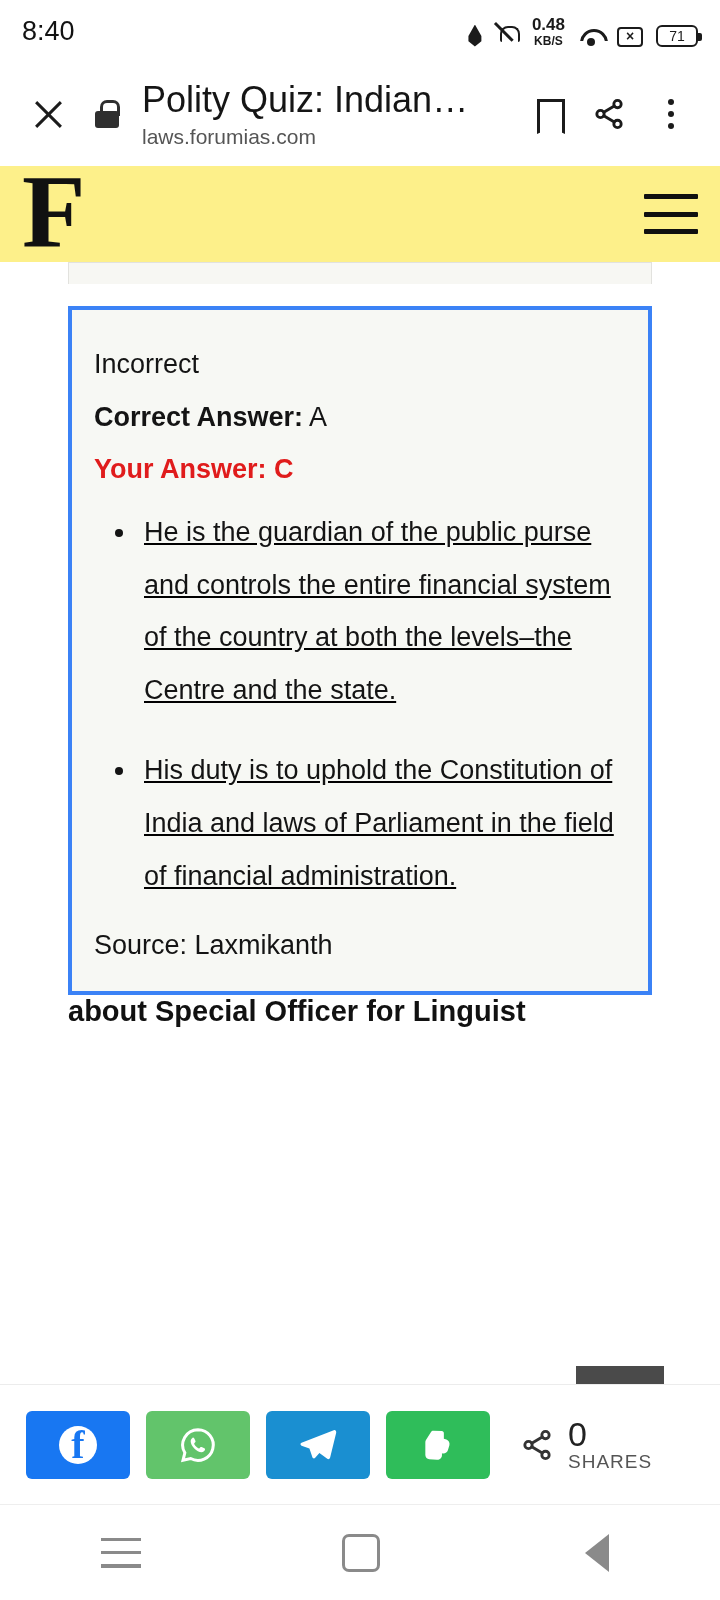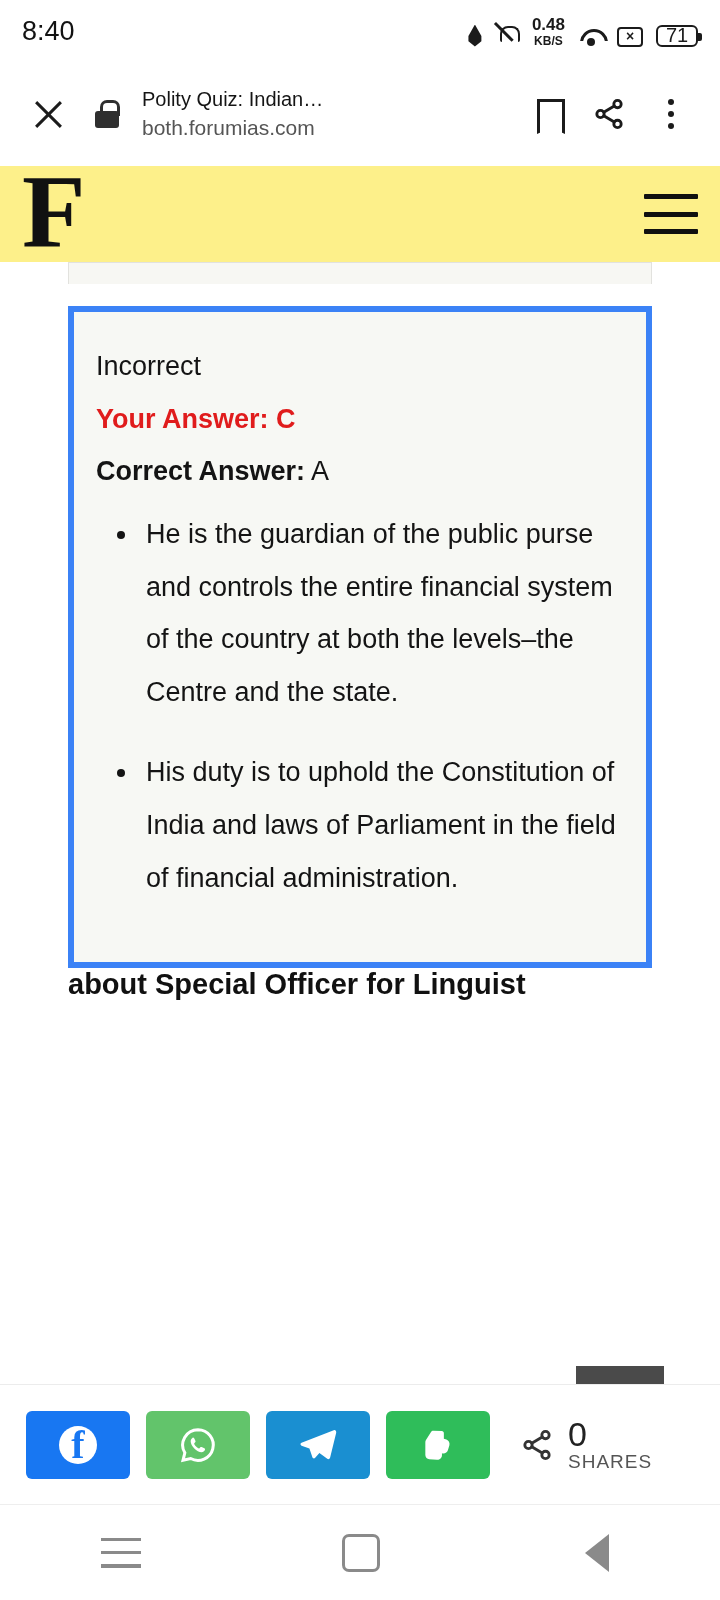--- a/index.html
+++ b/index.html
@@ -56,7 +56,7 @@
     display:flex; align-items:center; justify-content:center; }
   .battery:after{ content:""; position:absolute; right:-6px; top:6px; width:4px; height:8px;
     background:#1b1b1b; border-radius:0 2px 2px 0; }
-  .battery span { font-size:20px; color:#1b1b1b; }
+  .battery span { font-size:14px; color:#1b1b1b; }
 
   
   .browser-bar {

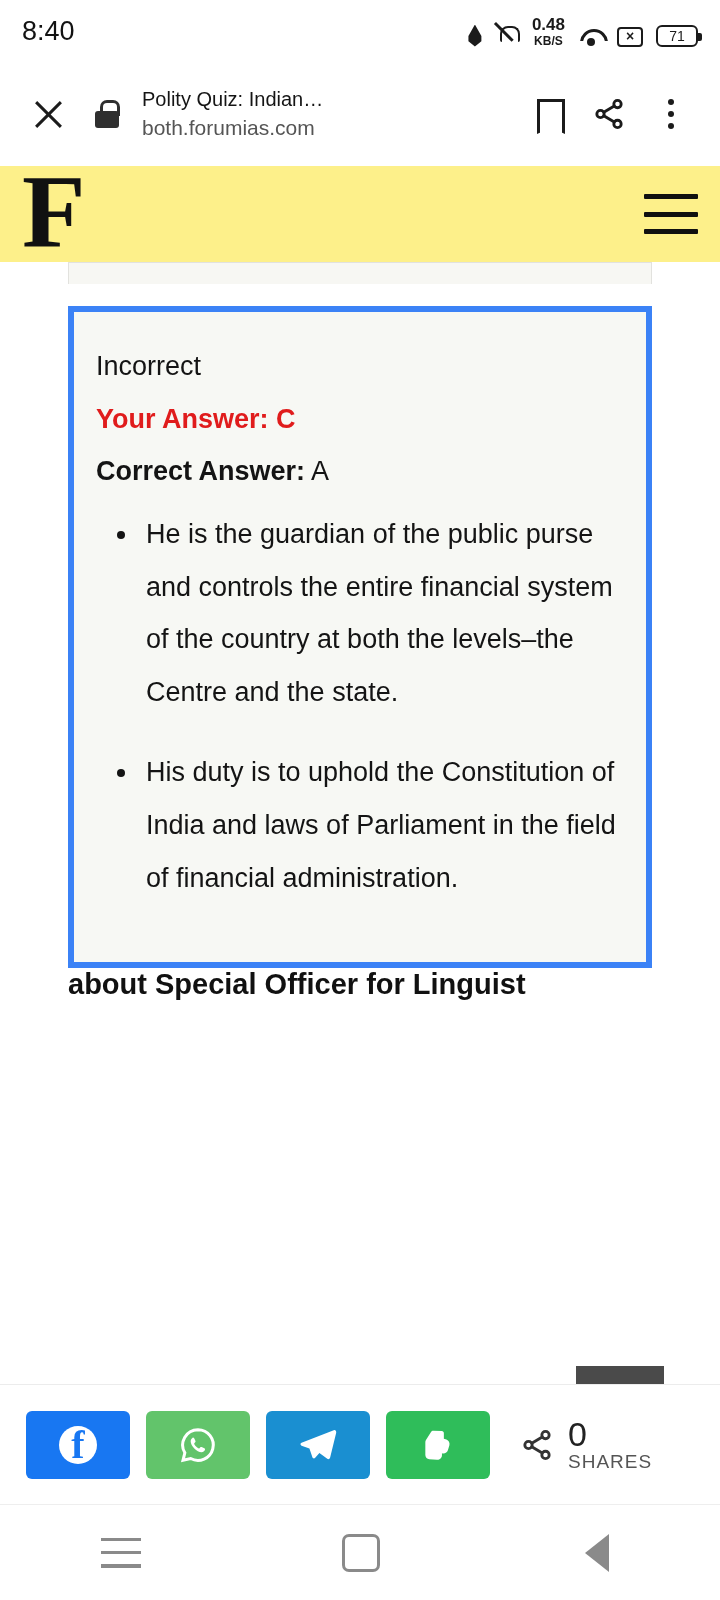--- a/index.html
+++ b/index.html
@@ -80,7 +80,7 @@
   }
   .url-block { flex:1 1 auto; min-width:0; padding-left:6px; }
   .page-title {
-    font-size:20px; color:#151515; white-space:nowrap; overflow:hidden; text-overflow:ellipsis;
+    font-size:36px; color:#151515; white-space:nowrap; overflow:hidden; text-overflow:ellipsis;
     line-height:1.15;
   }
   .page-host { font-size:21px; color:#555; margin-top:5px; }

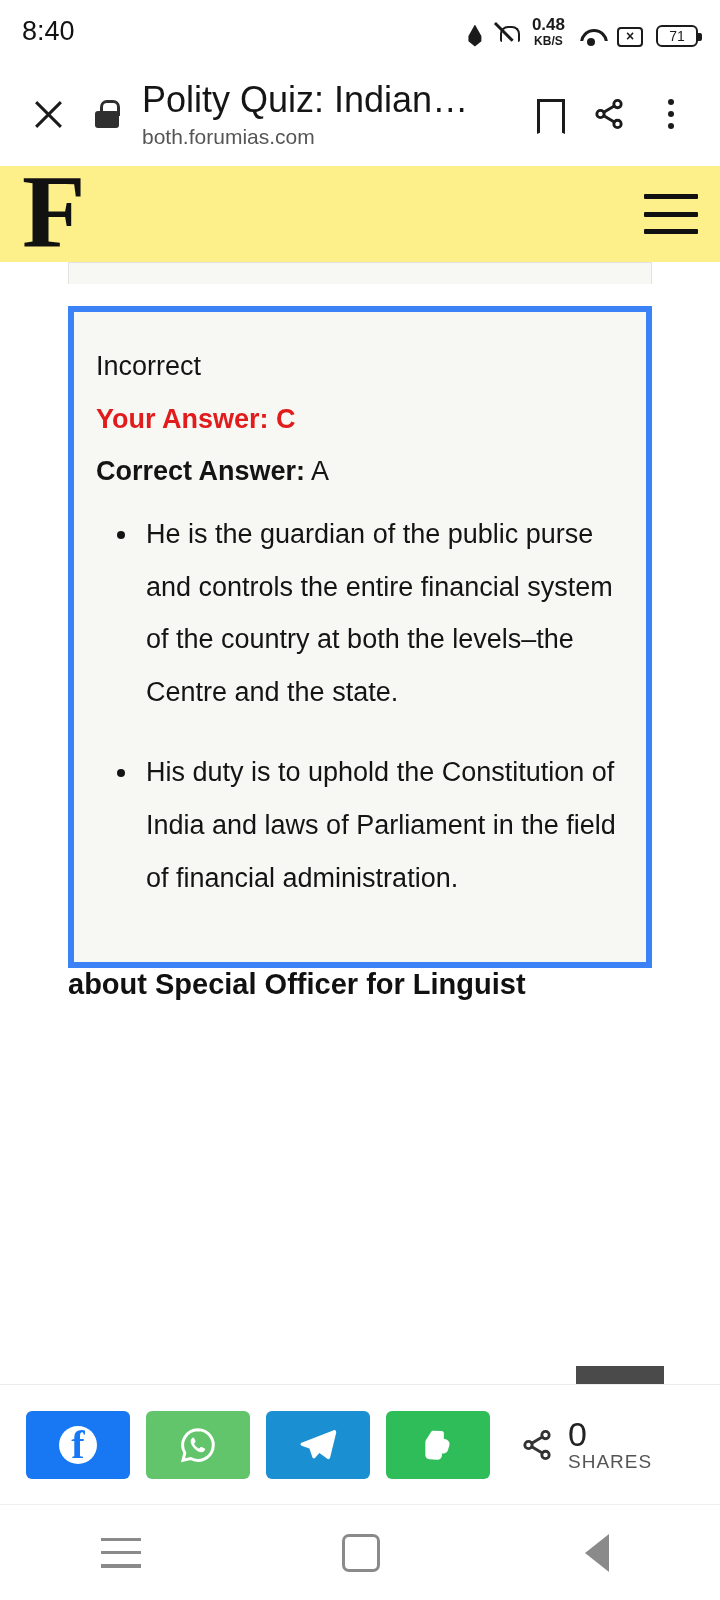--- a/index.html
+++ b/index.html
@@ -215,7 +215,7 @@
     <div class="lock"></div>
     <div class="url-block">
       <div class="page-title">Polity Quiz: Indian…</div>
-      <div class="page-host">both.forumias.com</div>
+      <div class="page-host">laws.forumias.com</div>
     </div>
     <div class="bar-icon bookmark"></div>
     <div class="bar-icon share-ic">

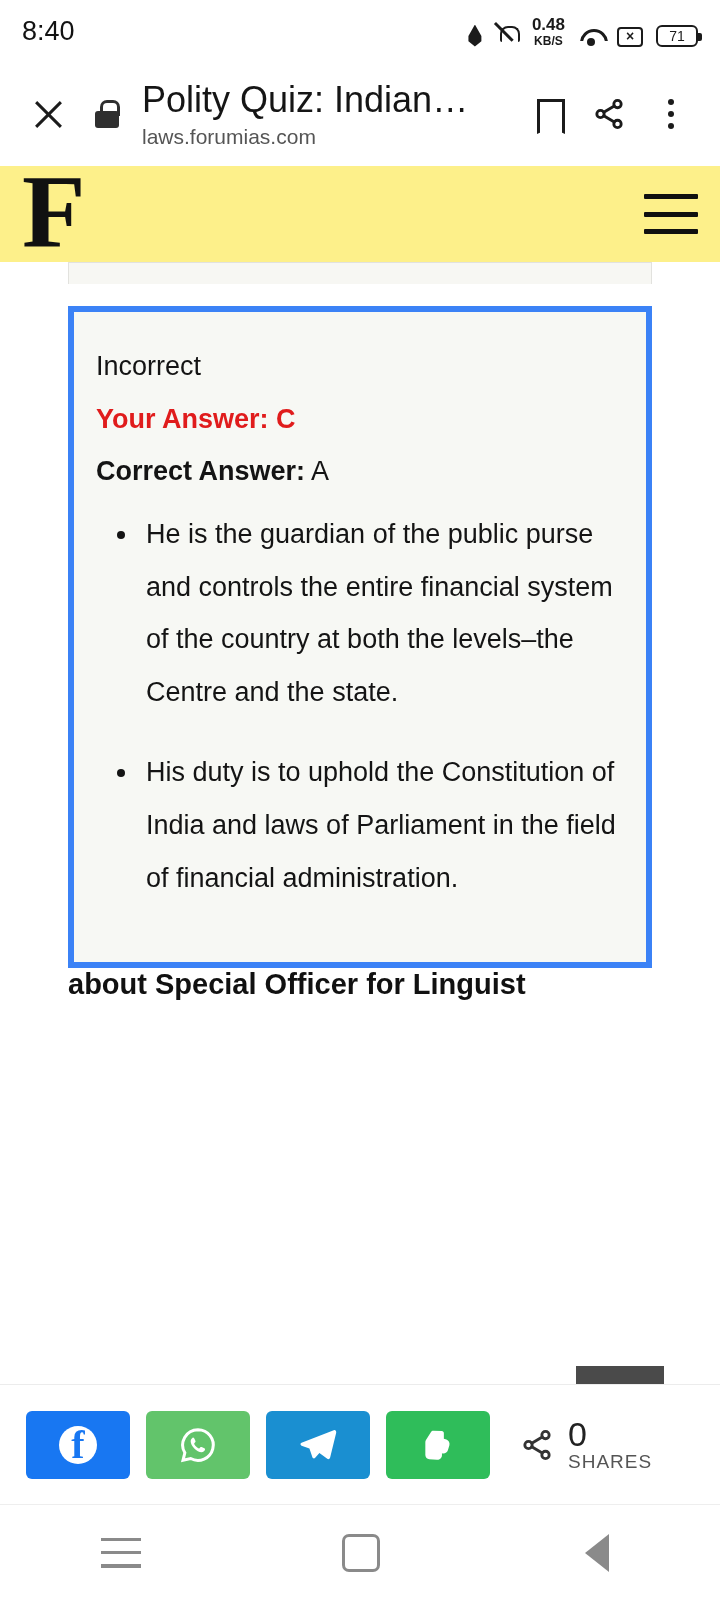--- a/index.html
+++ b/index.html
@@ -119,7 +119,7 @@
   }
   .answer-card {
     margin: 22px 68px 0 68px;
-    border:6px solid #3b82f6; background:#f7f8f4;
+    border:4px solid #3b82f6; background:#f7f8f4;
     padding: 28px 22px 30px 22px;
   }
   .ac-line { font-size:27px; color:#141414; line-height:1.95; }

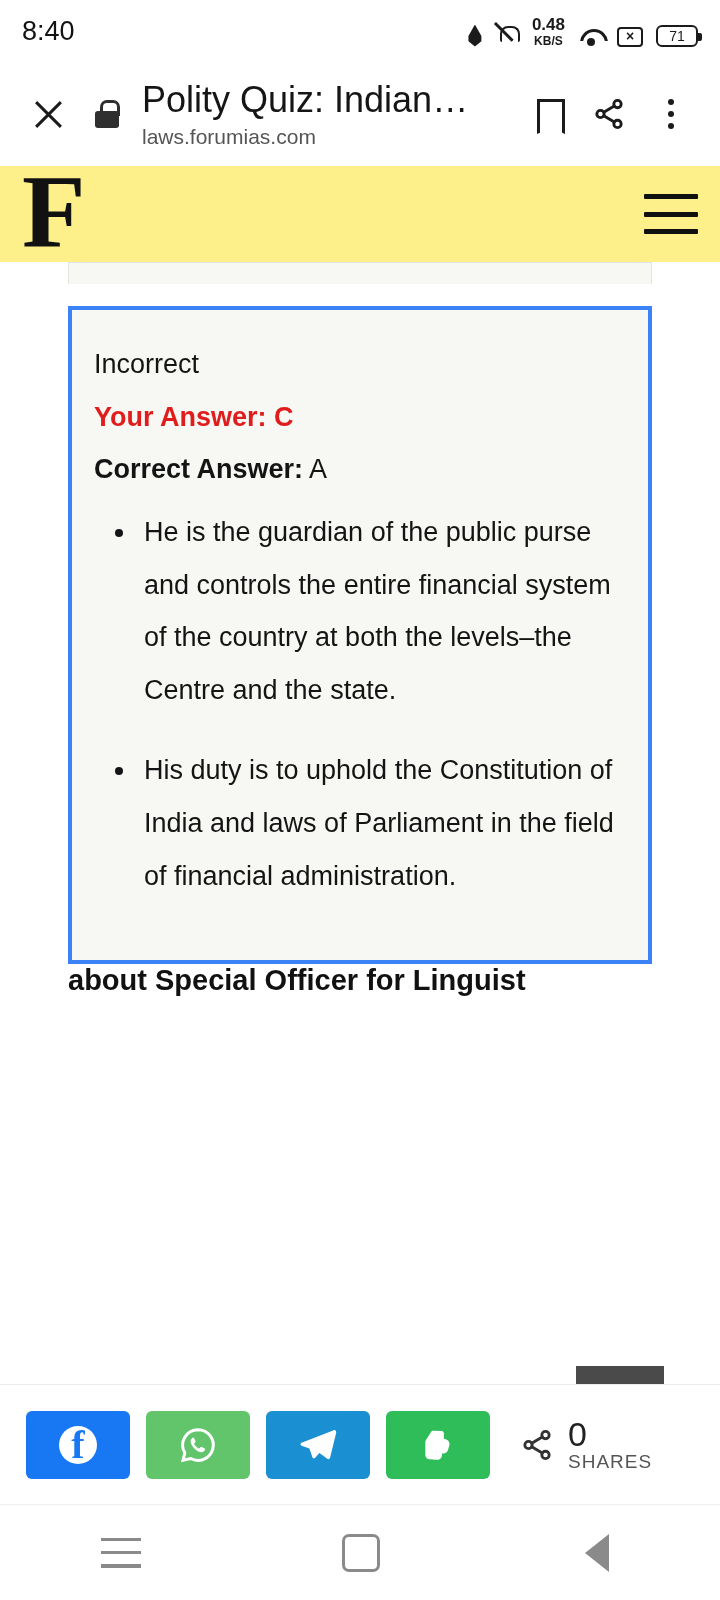--- a/index.html
+++ b/index.html
@@ -250,12 +250,12 @@
     <div class="answer-card">
       <div class="ac-line ac-incorrect">Incorrect</div>
       <div class="ac-line">
+        <span class="ac-correct-lbl">Correct Answer:</span>
+        <span>A</span>
+      </div>
+      <div class="ac-line">
         <span class="ac-your">Your Answer:</span>
         <span class="ac-your val">C</span>
-      </div>
-      <div class="ac-line">
-        <span class="ac-correct-lbl">Correct Answer:</span>
-        <span>A</span>
       </div>
       <ul class="ac-list">
         <li>He is the guardian of the public purse and controls the entire financial system of the country at both the levels–the Centre and the state.</li>

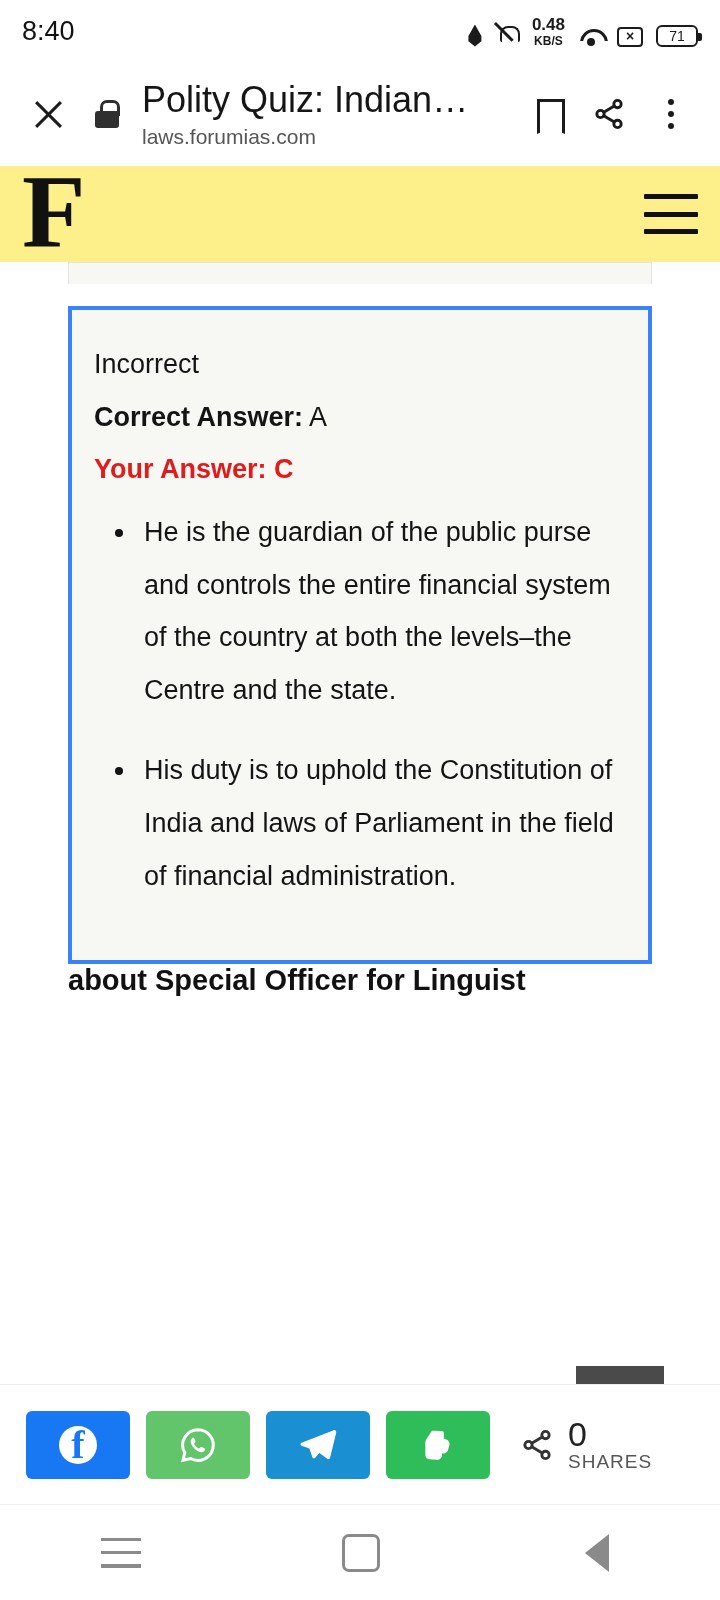--- a/index.html
+++ b/index.html
@@ -128,7 +128,7 @@
   .ac-correct-lbl { font-weight:bold; font-size:27px; color:#141414; }
   .ac-notes-lbl { font-weight:bold; font-size:27px; color:#141414; }
   .ac-para { font-size:27px; color:#141414; line-height:1.95; margin-top:2px; }
-  .ac-list { list-style:disc; margin: 10px 0 0 44px; }
+  .ac-list { list-style:disc; margin: 10px 0 0 44px; text-decoration: underline; }
   .ac-list li { font-size:27px; color:#141414; line-height:1.95; margin-bottom:28px; padding-left:6px; }
   .ac-source { font-size:27px; color:#141414; margin-top:4px; }
 

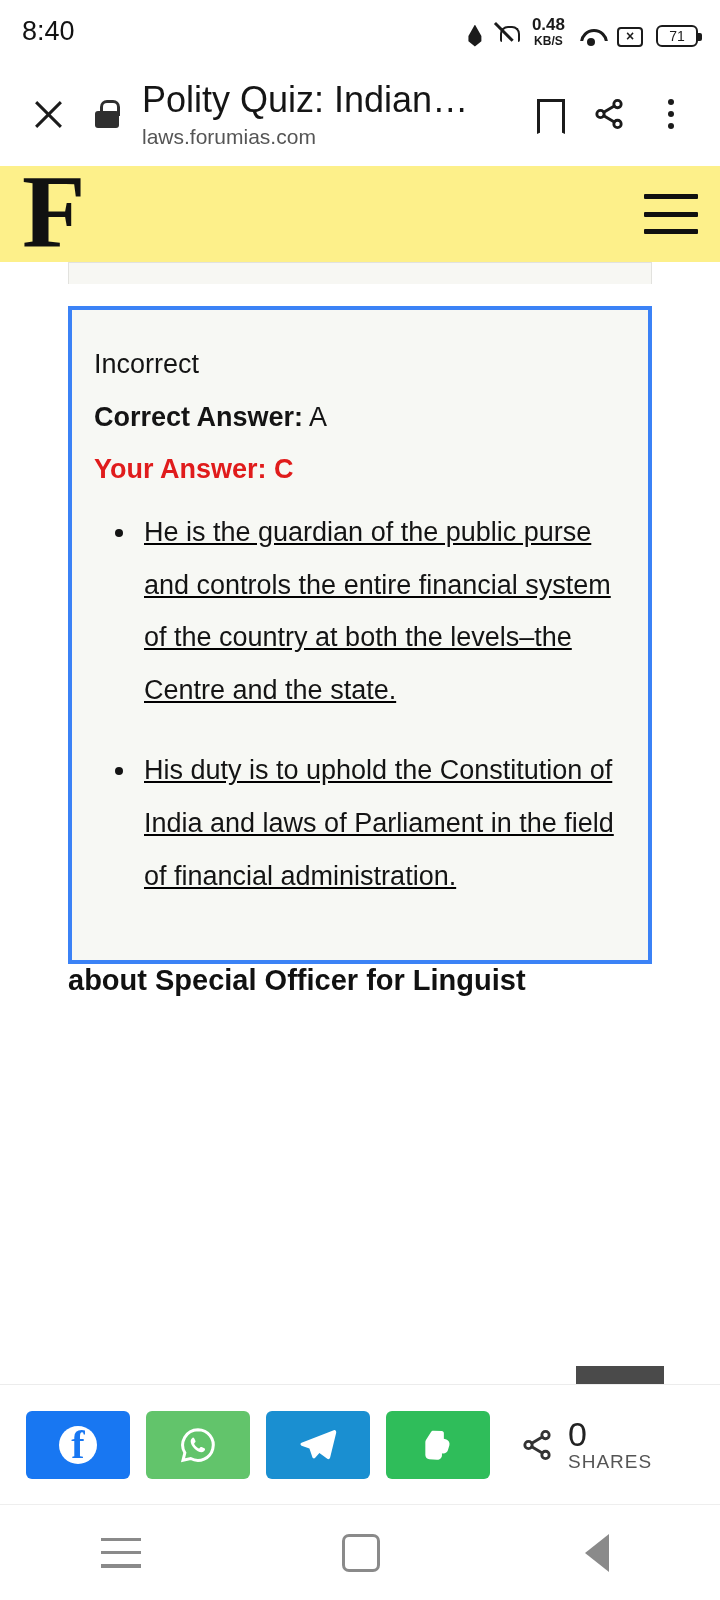--- a/index.html
+++ b/index.html
@@ -261,6 +261,7 @@
         <li>He is the guardian of the public purse and controls the entire financial system of the country at both the levels–the Centre and the state.</li>
         <li>His duty is to uphold the Constitution of India and laws of Parliament in the field of financial administration.</li>
       </ul>
+      <div class="ac-source">Source: Laxmikanth</div>
     </div>
 
     <div class="next-q2">about Special Officer for Linguist</div>

